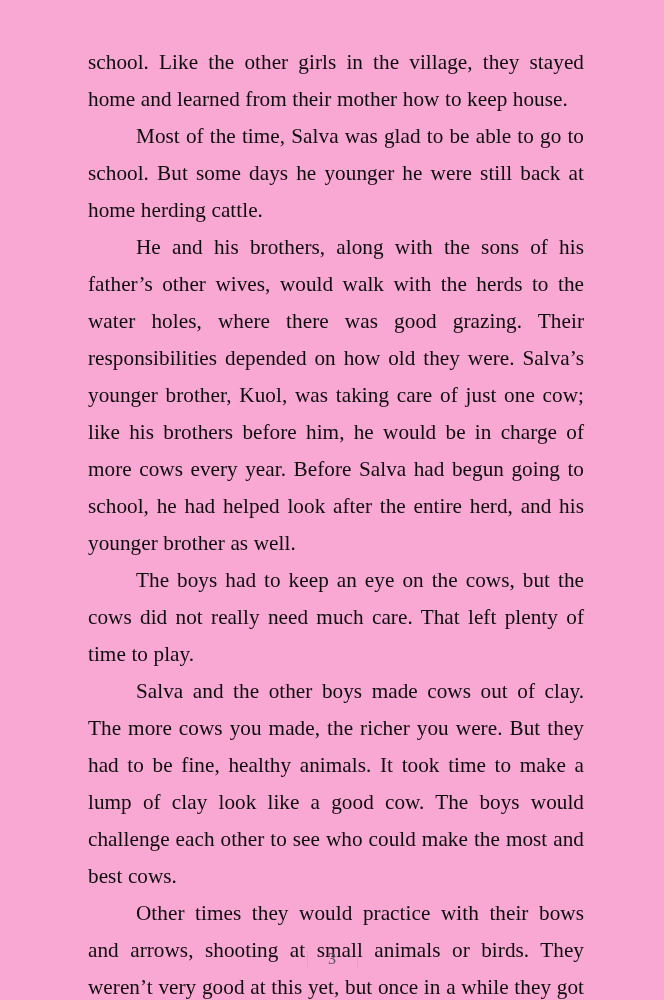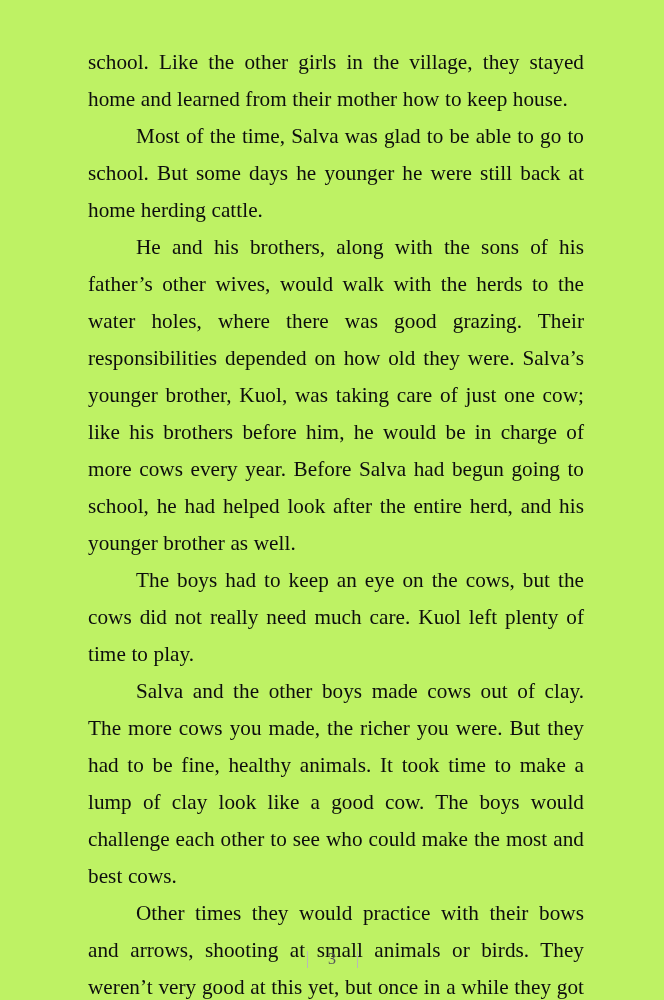--- a/index.html
+++ b/index.html
@@ -17,7 +17,7 @@
     width: 664px;
     height: 1000px;
     margin: 0 auto;
-    background: #bef264;
+    background: #f9a8d4;
     overflow: hidden;
     box-sizing: border-box;
   }

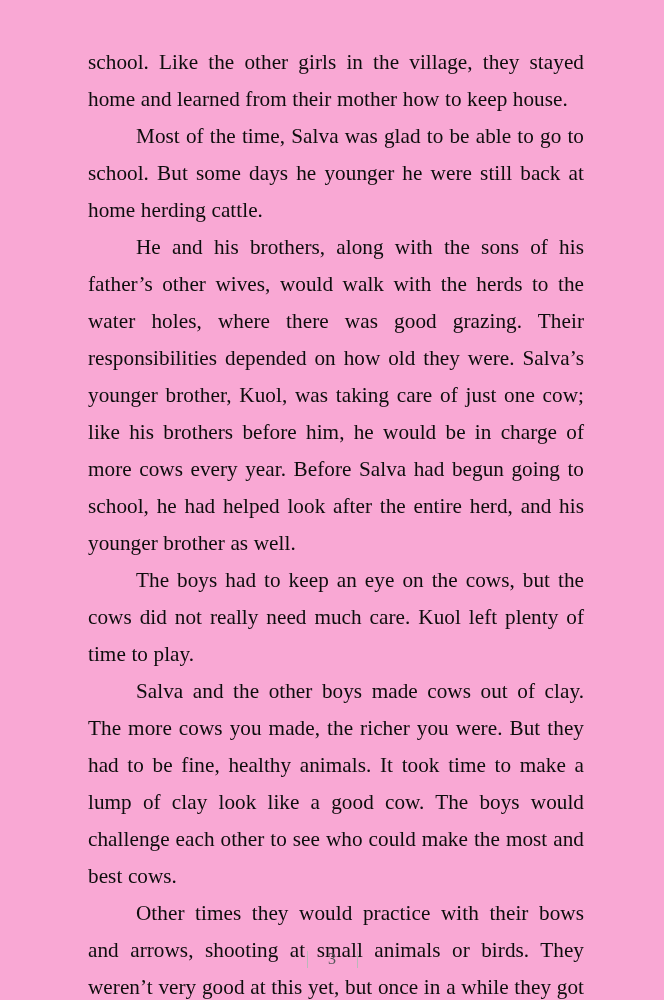--- a/index.html
+++ b/index.html
@@ -76,7 +76,7 @@
     <p class="para">school. Like the other girls in the village, they stayed home and learned from their mother how to keep house.</p>
     <p class="para indent">Most of the time, Salva was glad to be able to go to school. But some days he younger he were still back at home herding cattle.</p>
     <p class="para indent">He and his brothers, along with the sons of his father’s other wives, would walk with the herds to the water holes, where there was good grazing. Their responsibilities depended on how old they were. Salva’s younger brother, Kuol, was taking care of just one cow; like his brothers before him, he would be in charge of more cows every year. Before Salva had begun going to school, he had helped look after the entire herd, and his younger brother as well.</p>
-    <p class="para indent">The boys had to keep an eye on the cows, but the cows did not really need much care. Kuol left plenty of time to play.</p>
+    <p class="para indent">The boys had to keep an eye on the cows, but the cows did not really need much care. That left plenty of time to play.</p>
     <p class="para indent">Salva and the other boys made cows out of clay. The more cows you made, the richer you were. But they had to be fine, healthy animals. It took time to make a lump of clay look like a good cow. The boys would challenge each other to see who could make the most and best cows.</p>
     <p class="para indent">Other times they would practice with their bows and arrows, shooting at small animals or birds. They weren’t very good at this yet, but once in a while they got lucky.</p>
   </div>

